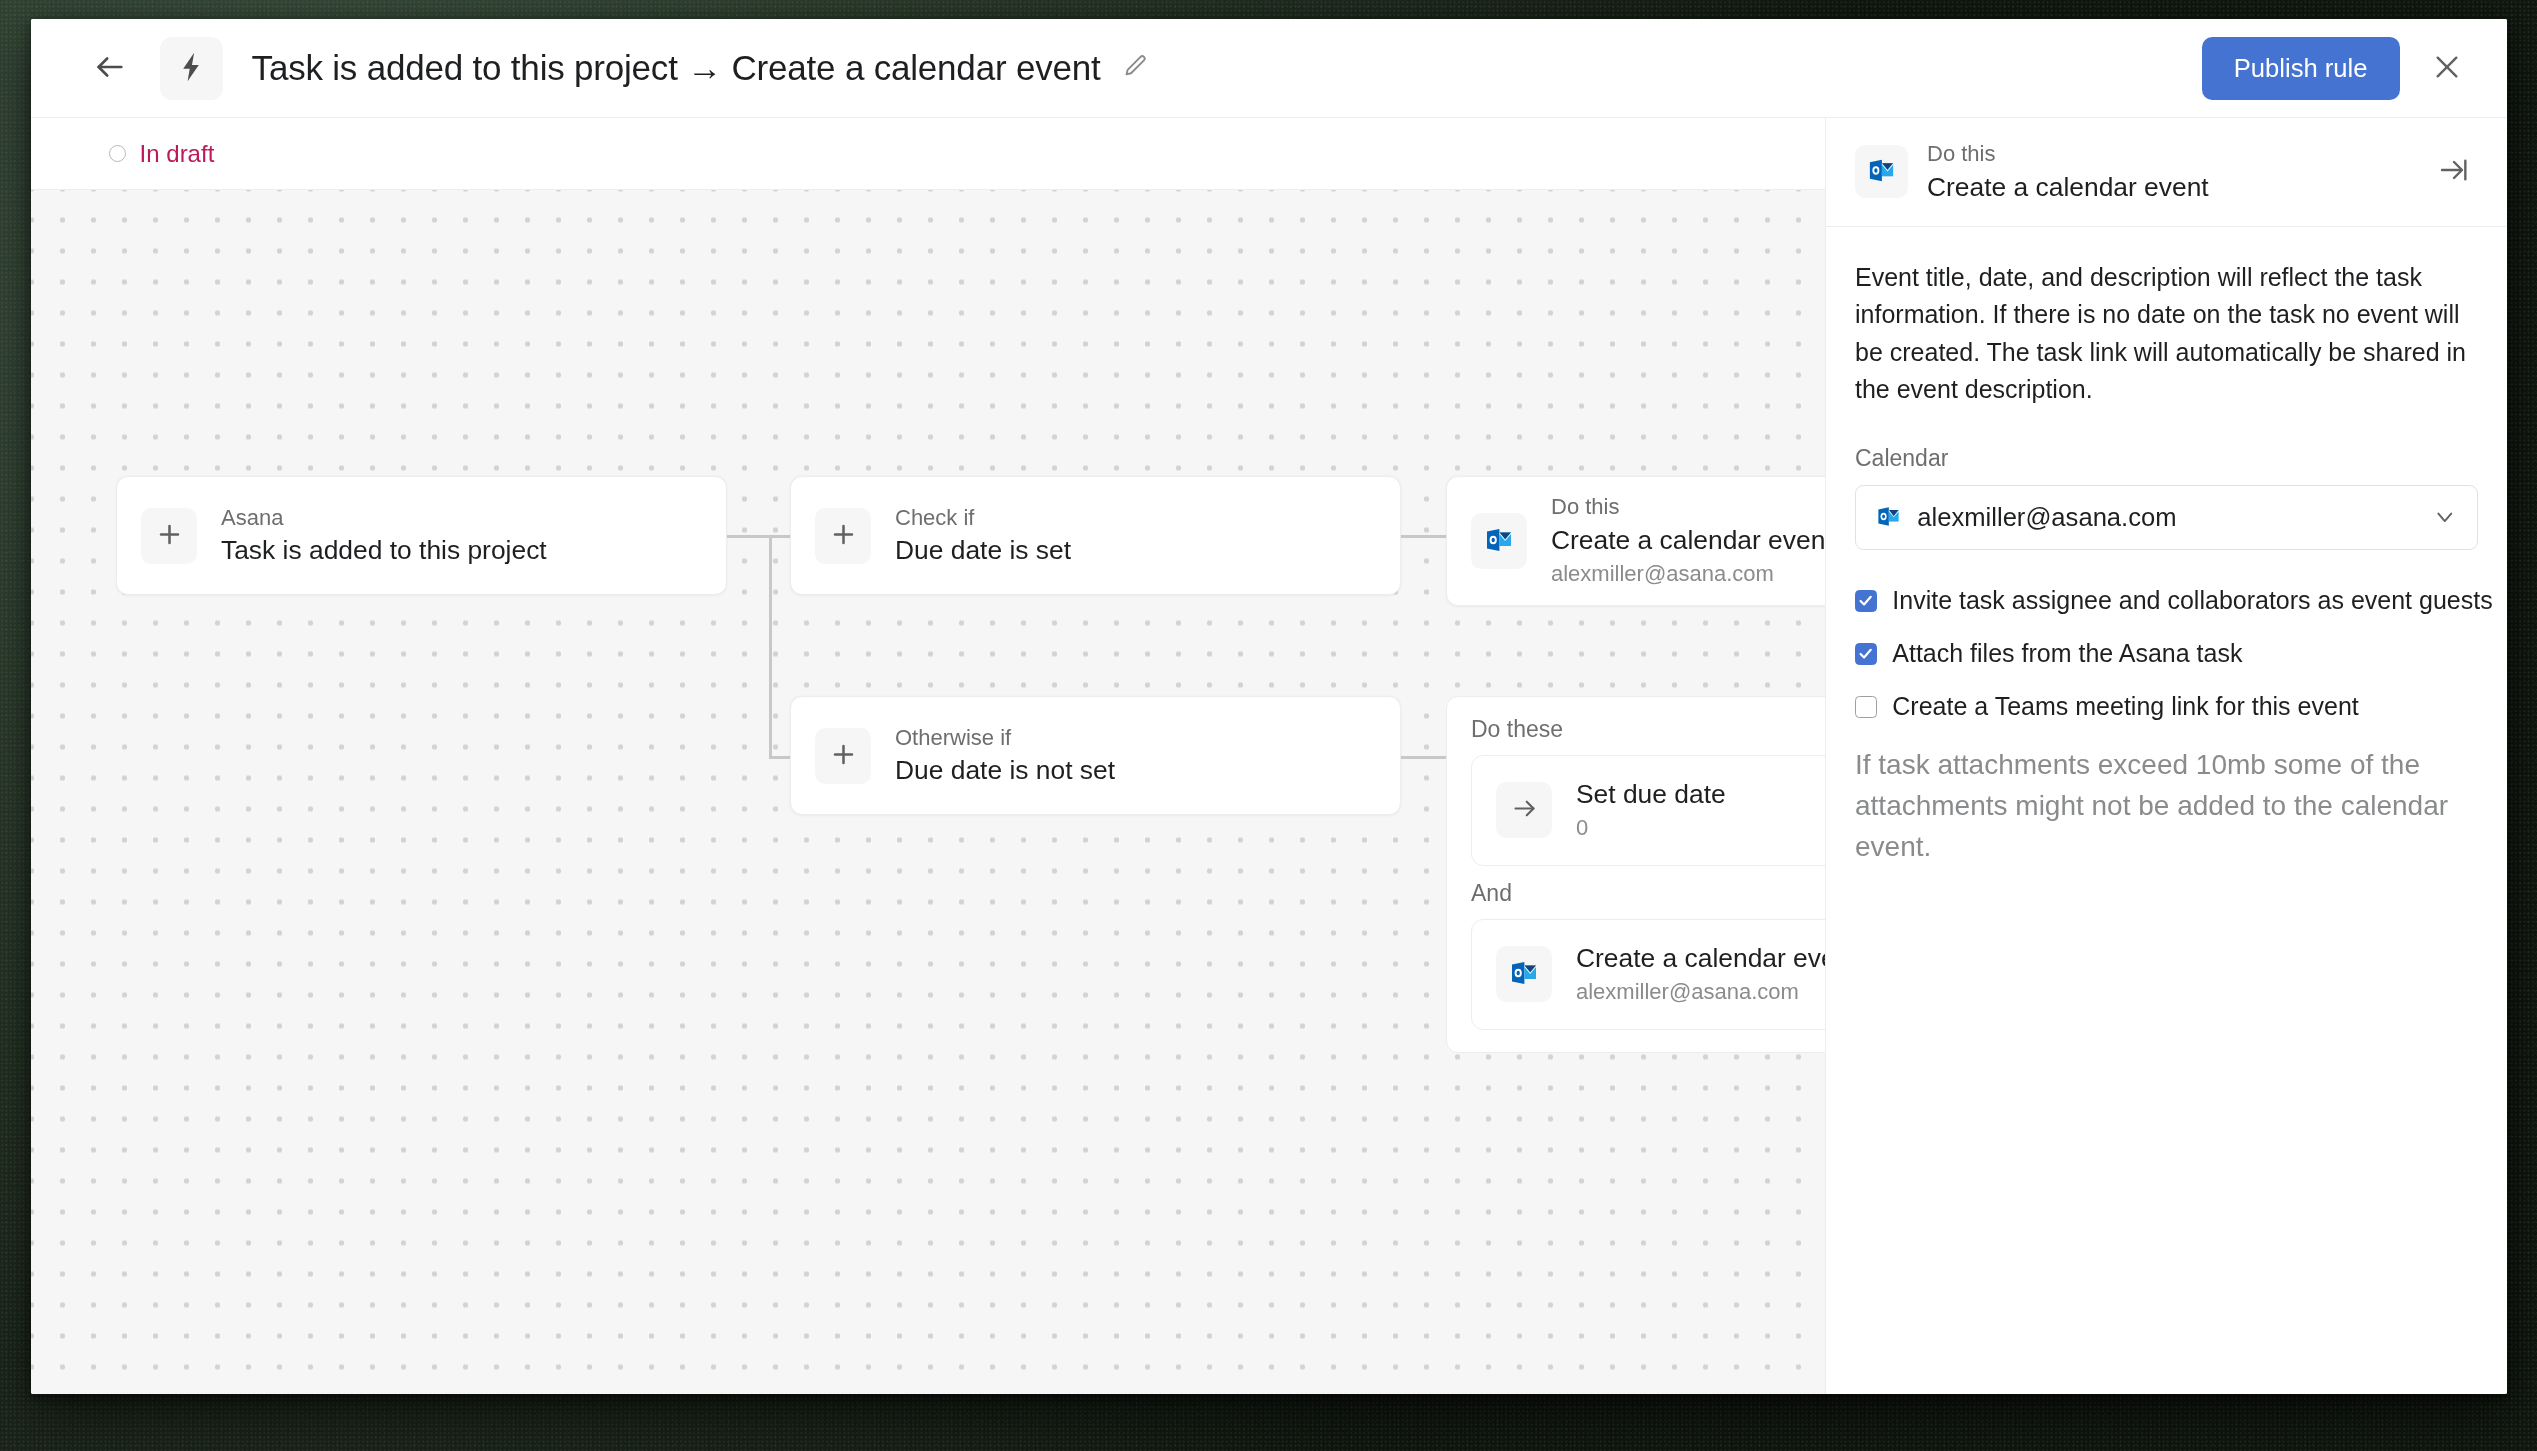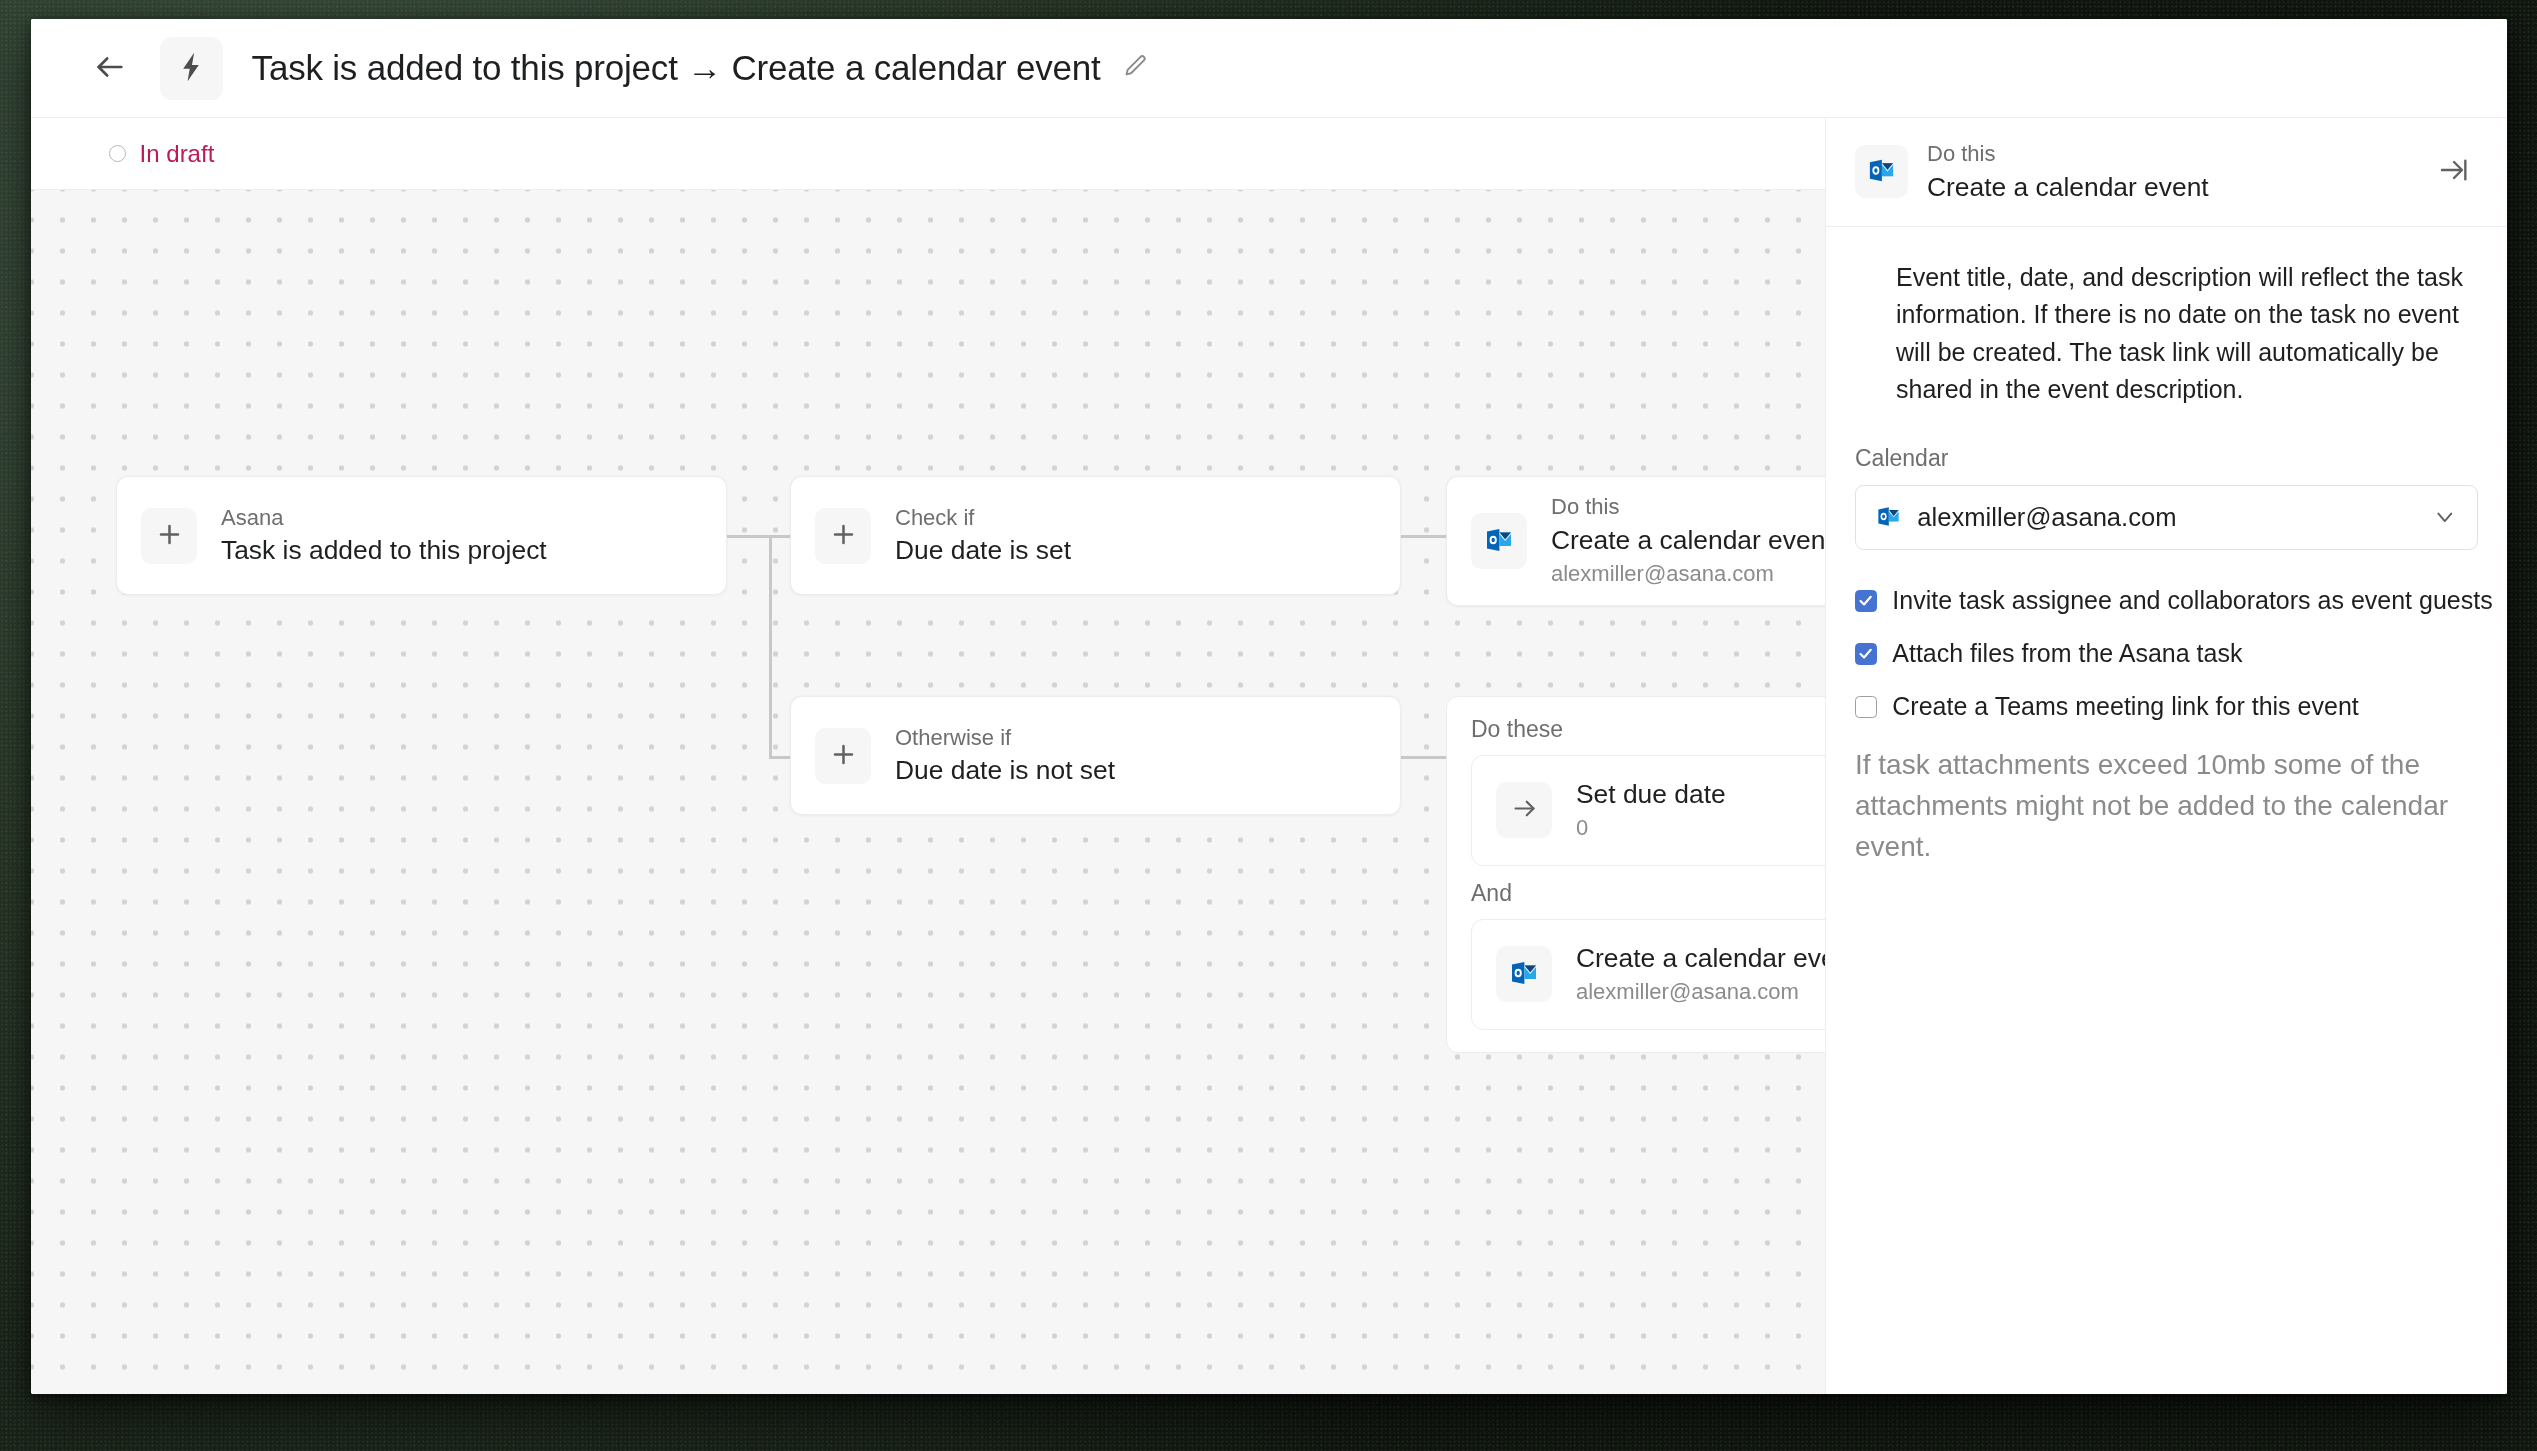--- a/index.html
+++ b/index.html
@@ -345,6 +345,17 @@
       </span>
     </div>
 
+    <div id="topbar-right">
+      <button id="publish-btn">Publish rule</button>
+      <div class="icon-btn" id="close-btn">
+        <span>
+          <svg width="32" height="32" viewBox="0 0 24 24" fill="none" stroke="#5f6163" stroke-width="1.8" stroke-linecap="round">
+            <line x1="5" y1="5" x2="19" y2="19"></line>
+              <line x1="19" y1="5" x2="5" y2="19"></line>
+          </svg>
+        </span>
+      </div>
+    </div>
   </div>
 
   <div id="body">

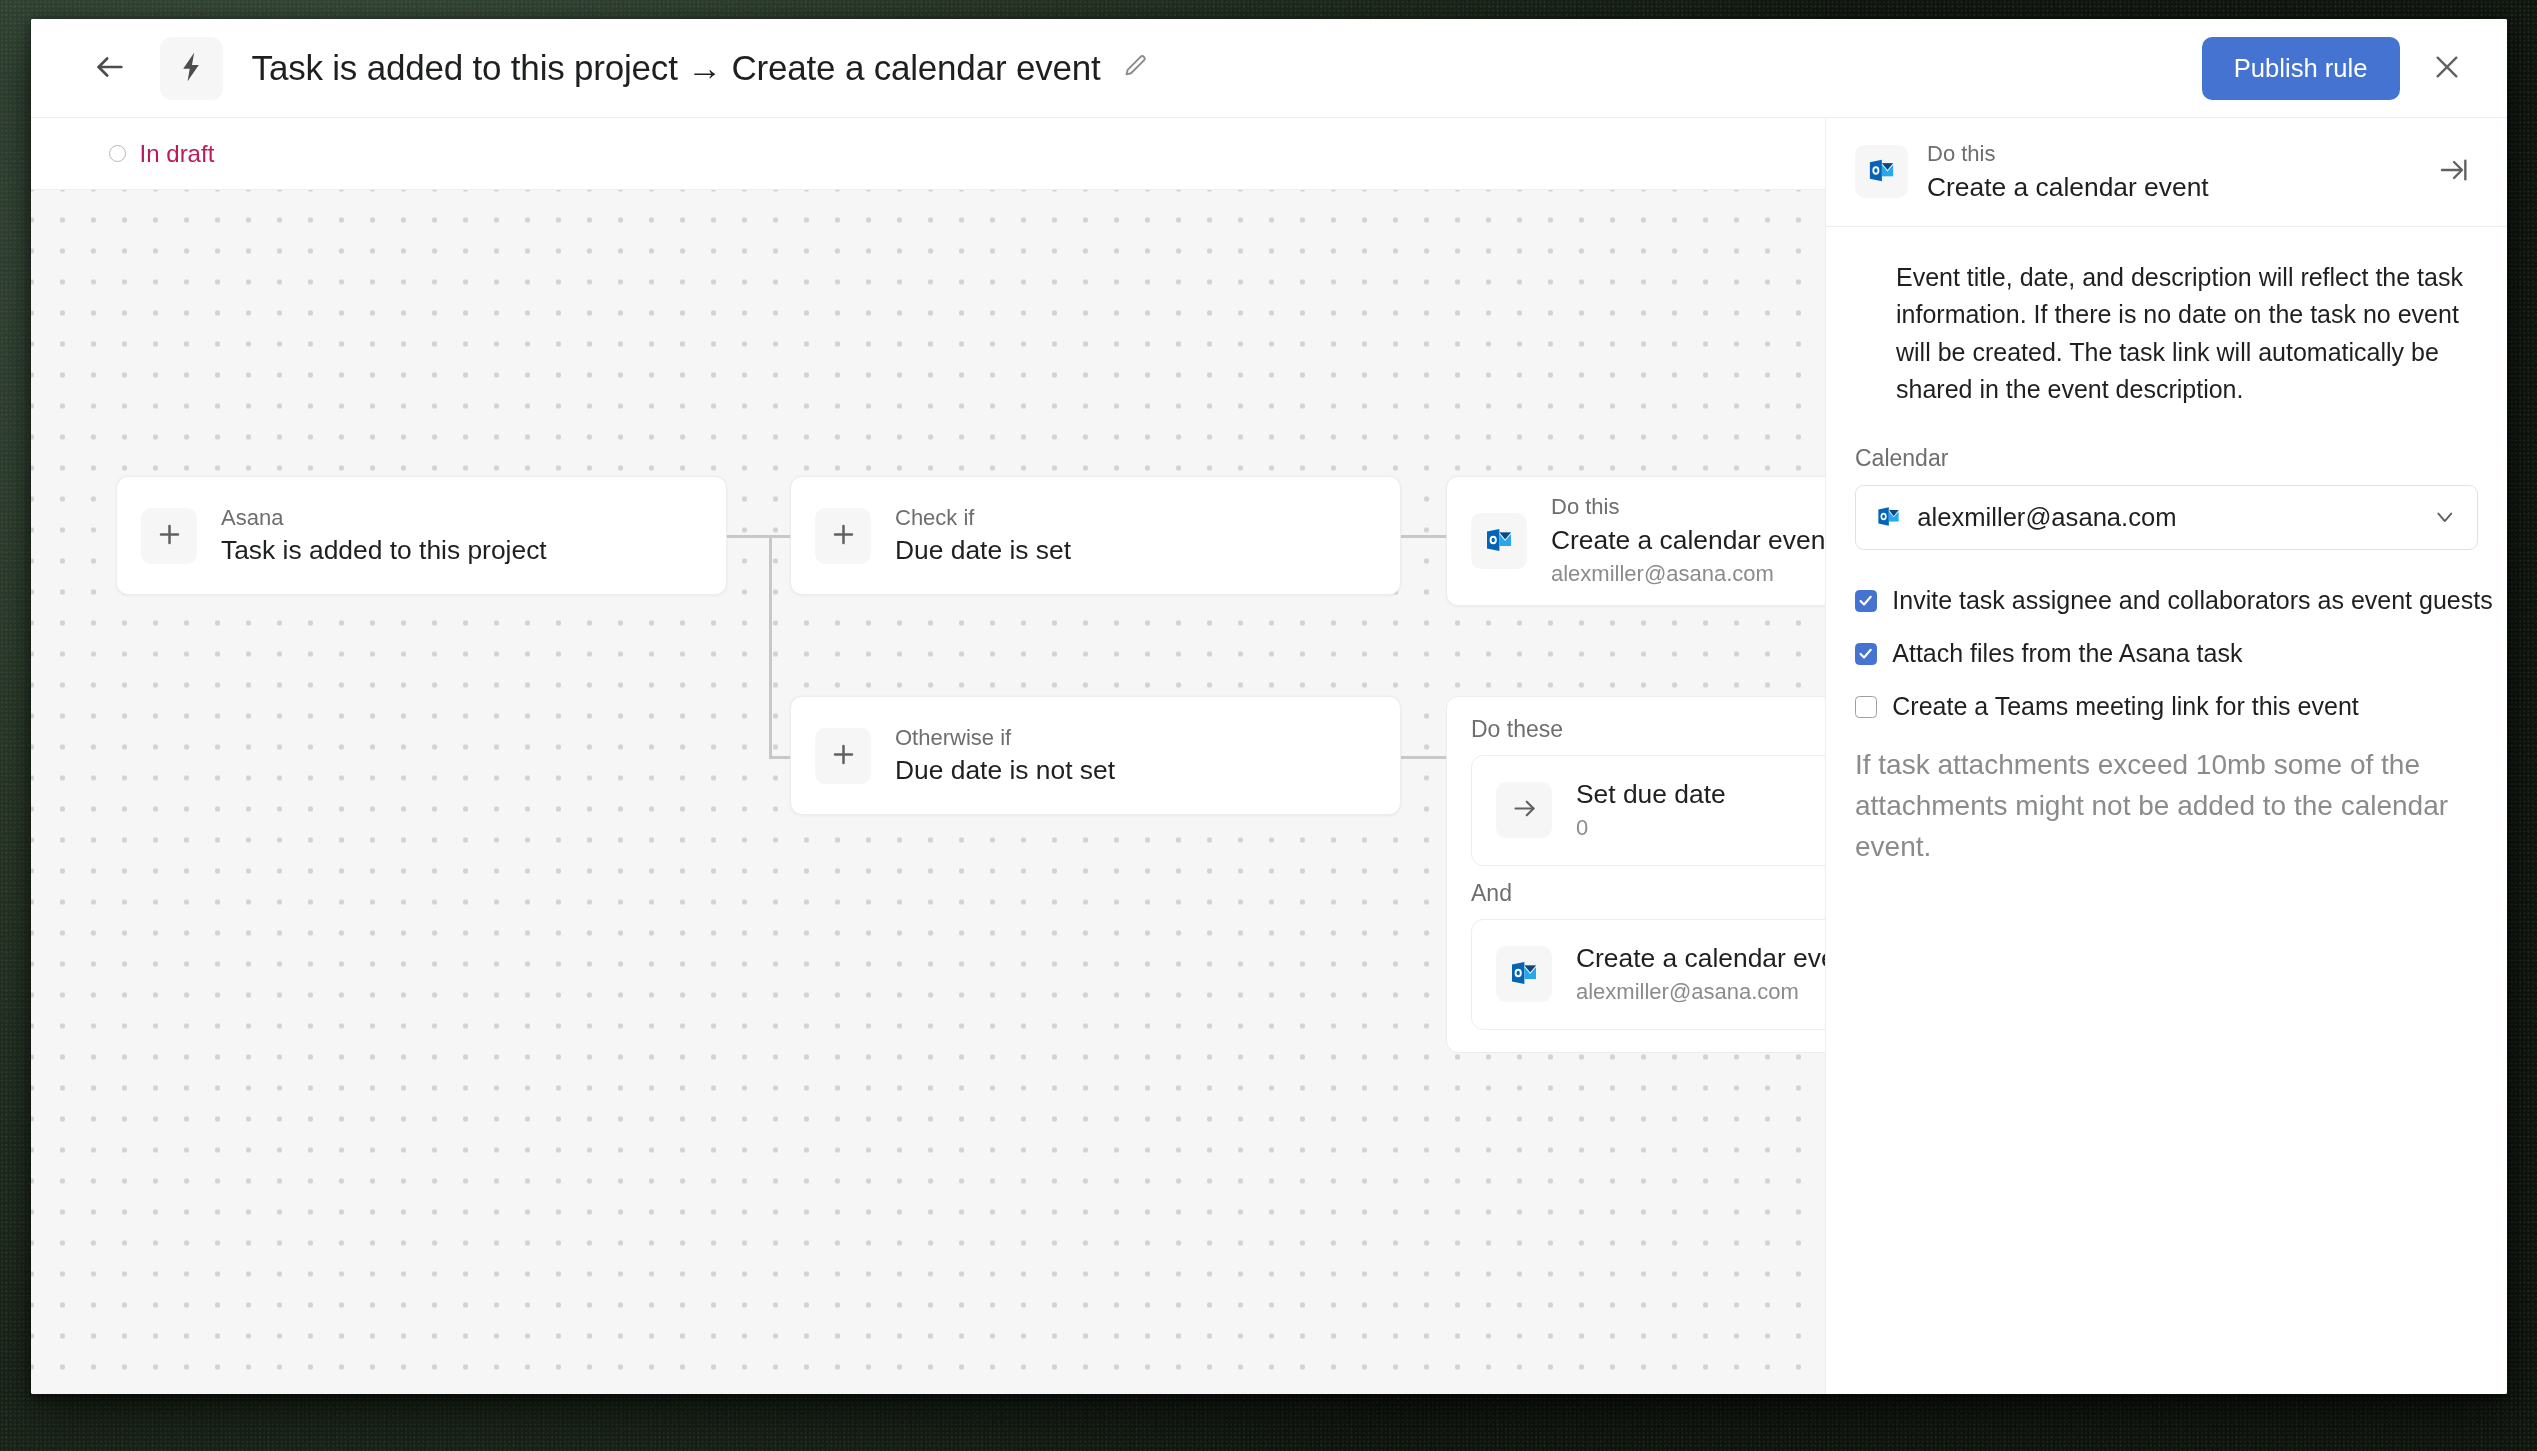--- a/index.html
+++ b/index.html
@@ -250,7 +250,6 @@
     line-height: 1.5;
     color: #1e1f21;
     margin-bottom: 36px;
-    margin-left: 41px;
   }
   #calendar-label {
     font-size: 23px;

